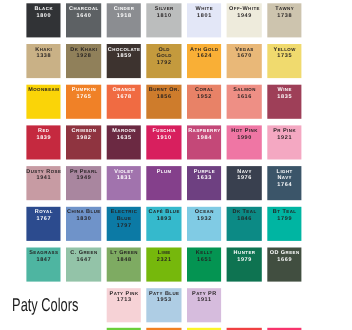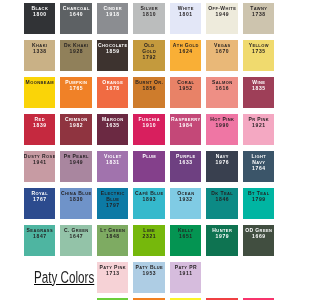--- a/index.html
+++ b/index.html
@@ -46,7 +46,7 @@
 
   #brand{
     position:absolute;
-    left:34px;top:269.9px;text-decoration:underline;
+    left:11px;top:269.9px;
   }
   #brand-text{
     display:block;

